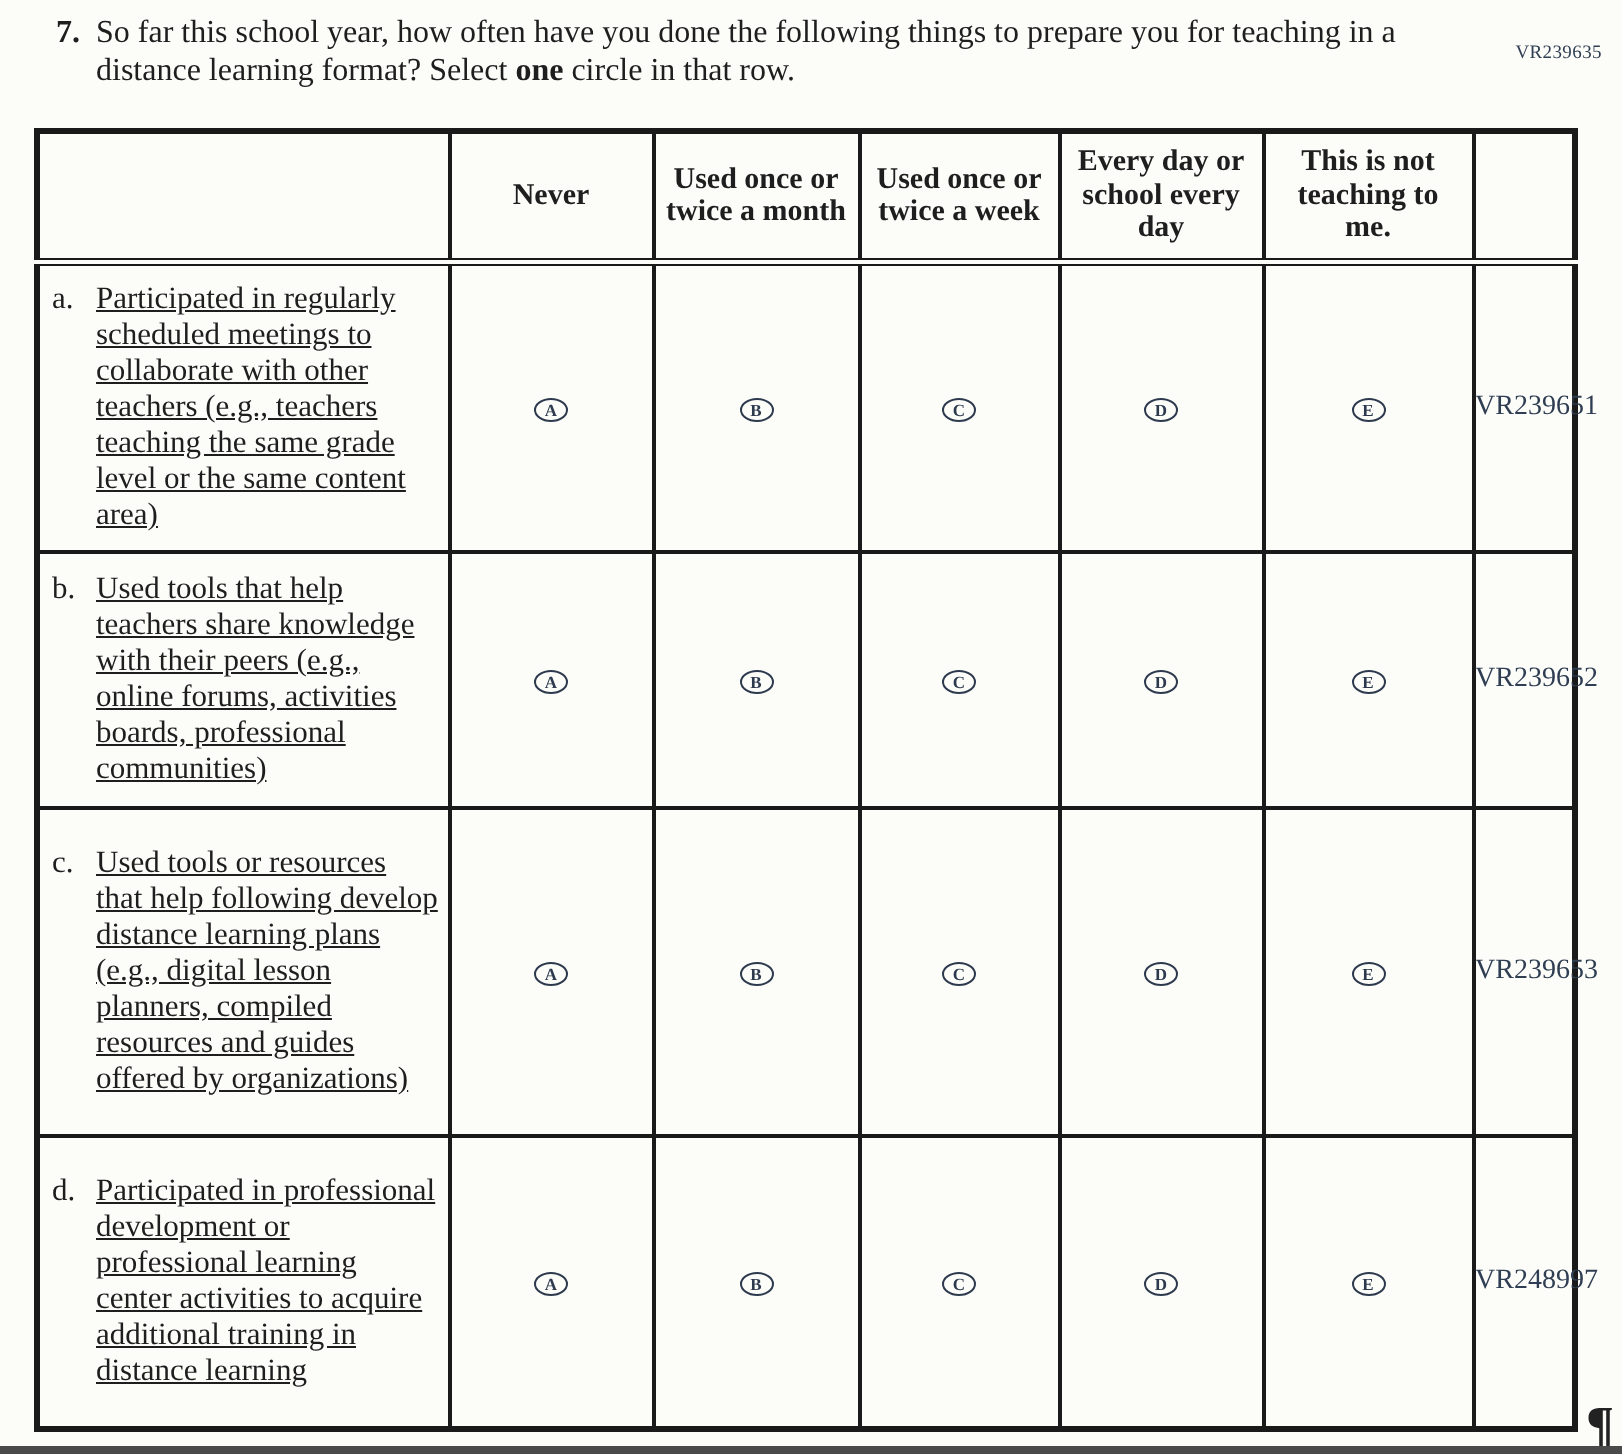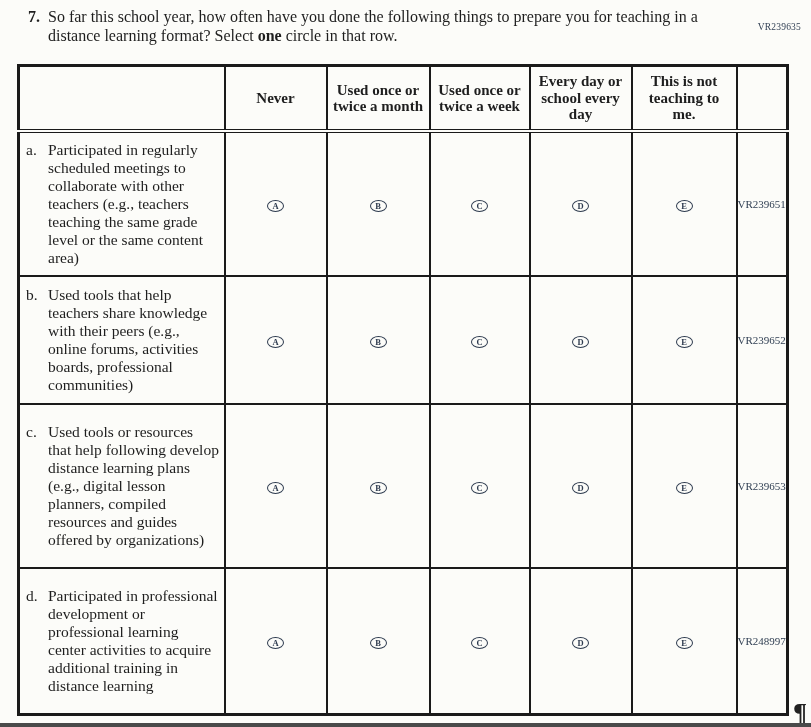--- a/index.html
+++ b/index.html
@@ -41,7 +41,7 @@
   td.item-cell { vertical-align: top; }
   .item-flex { display: flex; padding: 3px 4px 3px 6px; font-size: 15.5px; line-height: 18px; }
   .item-letter { flex: 0 0 22px; width: 22px; }
-  .item-text { flex: 1; }
+  .item-text { flex: 1; text-decoration: underline; }
   td.option-cell { text-align: center; }
   .bubble {
     display: inline-block;

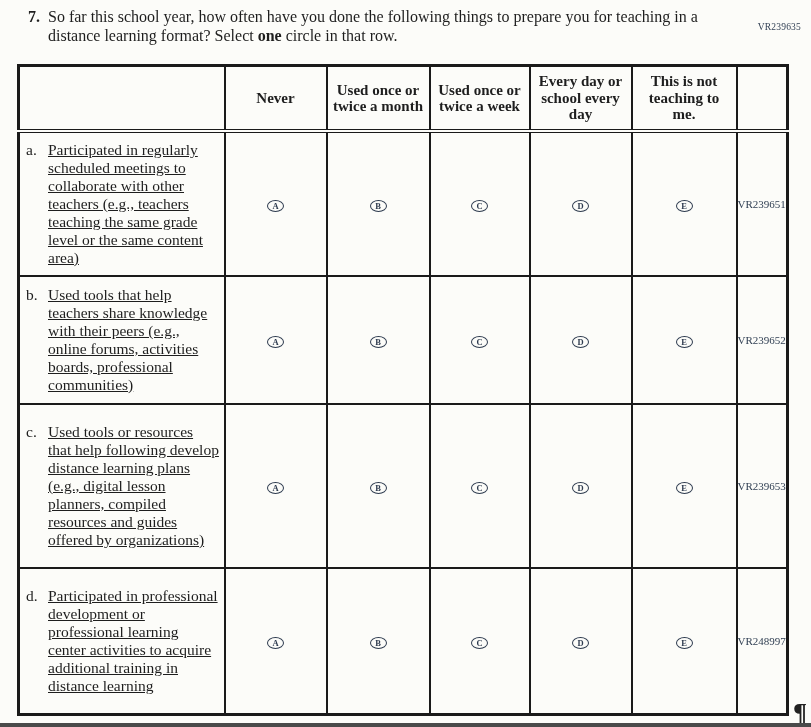--- a/index.html
+++ b/index.html
@@ -53,7 +53,7 @@
     cursor: pointer;
   }
   td.code-cell {
-    text-align: left; font-size: 11px; color: #2f3e52;
+    text-align: left; font-size: 14px; color: #2f3e52;
   }
   .pilcrow {
     position: absolute; right: 4px; bottom: 3px;

